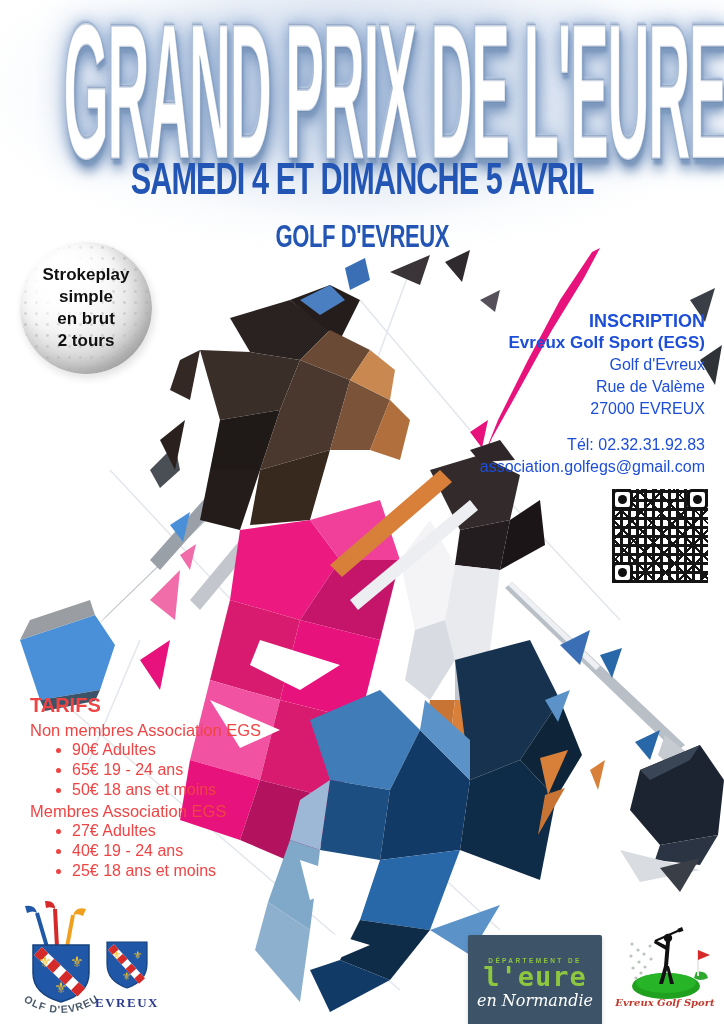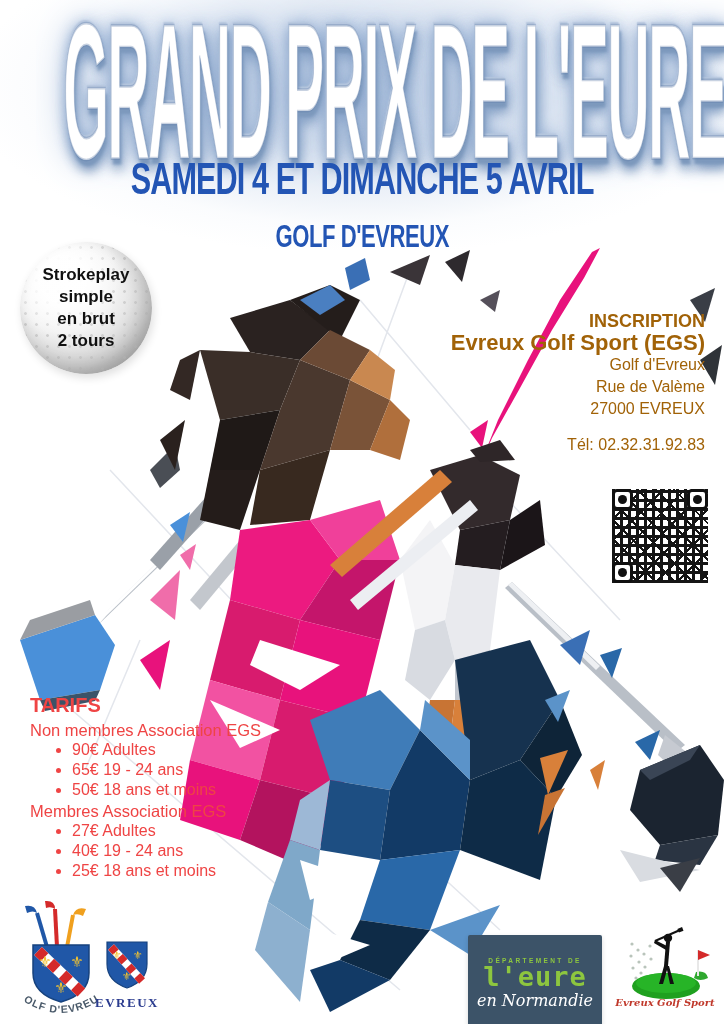--- a/index.html
+++ b/index.html
@@ -49,7 +49,7 @@
   
   .art{position:absolute;left:0;top:236px;width:724px;height:788px;}
   
-  .inscription{position:absolute;right:19px;top:310px;text-align:right;line-height:22px;font-size:16px;color:#a16207;}
+  .inscription{position:absolute;right:19px;top:310px;text-align:right;line-height:22px;font-size:16px;color:#1d4ed8;}
   .inscription .h{font-weight:700;font-size:18px;}
   .inscription .o{font-weight:700;font-size:22px;}
   .inscription .gap{height:14px;}

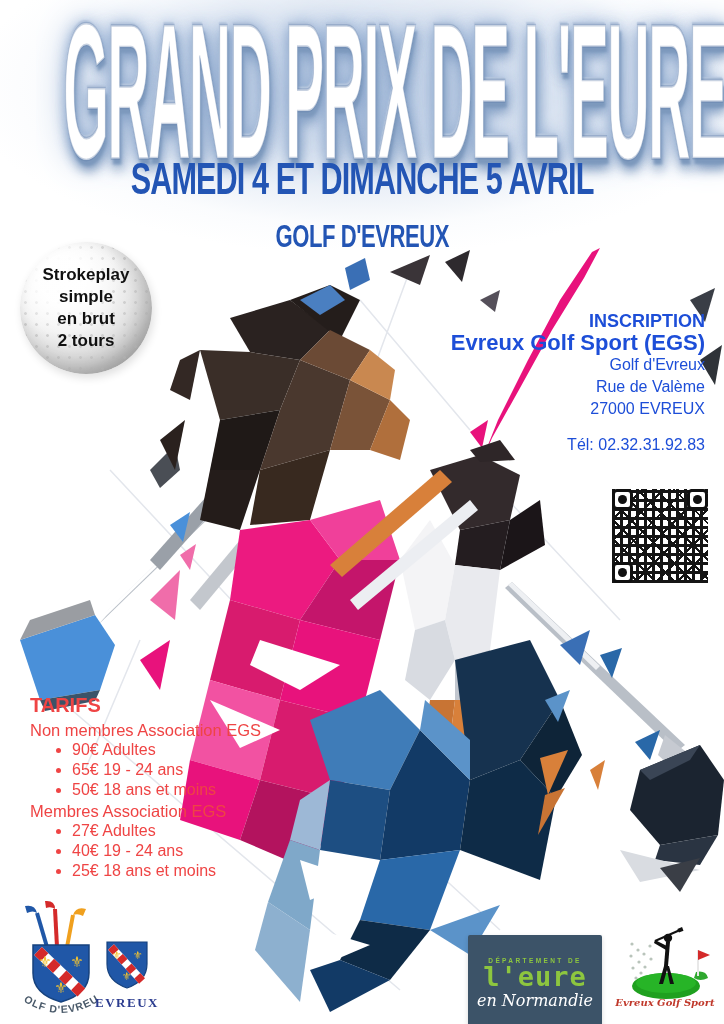--- a/index.html
+++ b/index.html
@@ -51,7 +51,7 @@
   
   .inscription{position:absolute;right:19px;top:310px;text-align:right;line-height:22px;font-size:16px;color:#1d4ed8;}
   .inscription .h{font-weight:700;font-size:18px;}
-  .inscription .o{font-weight:700;font-size:22px;}
+  .inscription .o{font-weight:700;font-size:17px;}
   .inscription .gap{height:14px;}
   
   .qr{

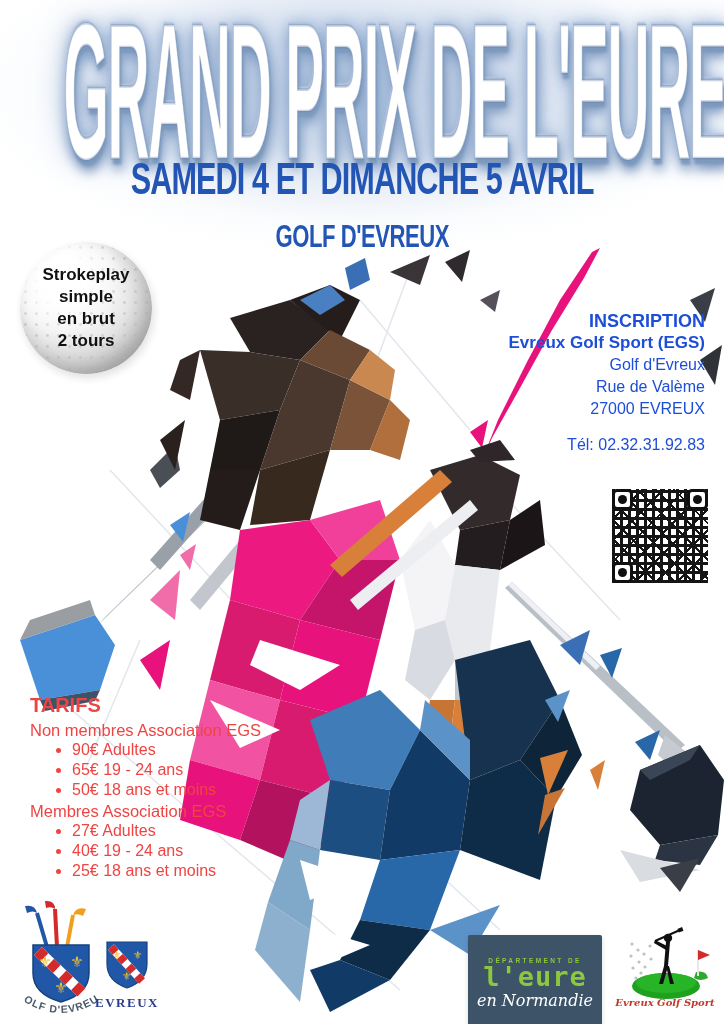--- a/index.html
+++ b/index.html
@@ -227,6 +227,7 @@
     <div>27000 EVREUX</div>
     <div class="gap"></div>
     <div>Tél: 02.32.31.92.83</div>
+    <div>association.golfegs@gmail.com</div>
   </div>
 
   <div class="qr">

